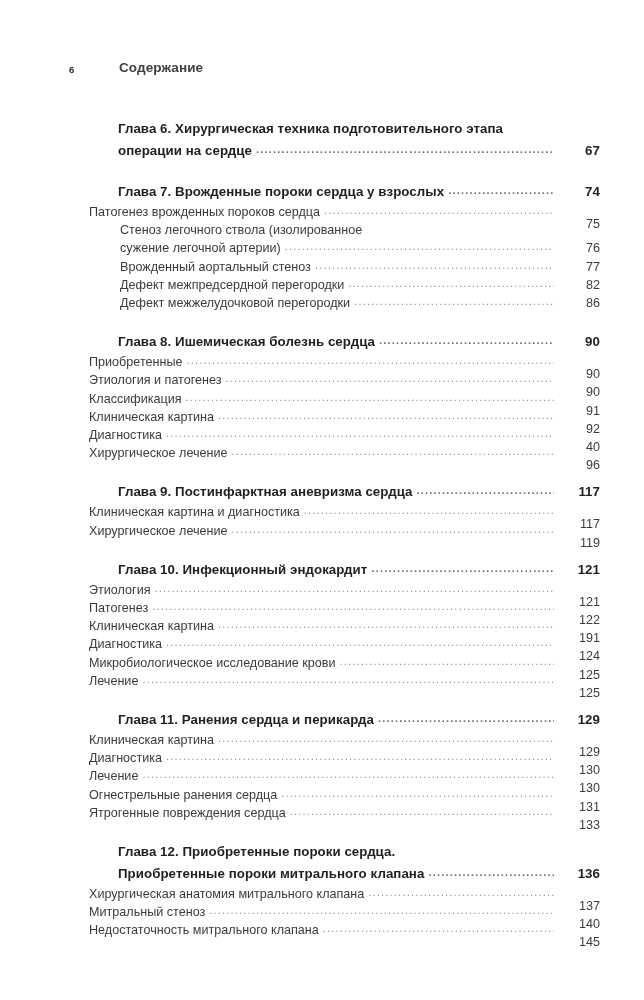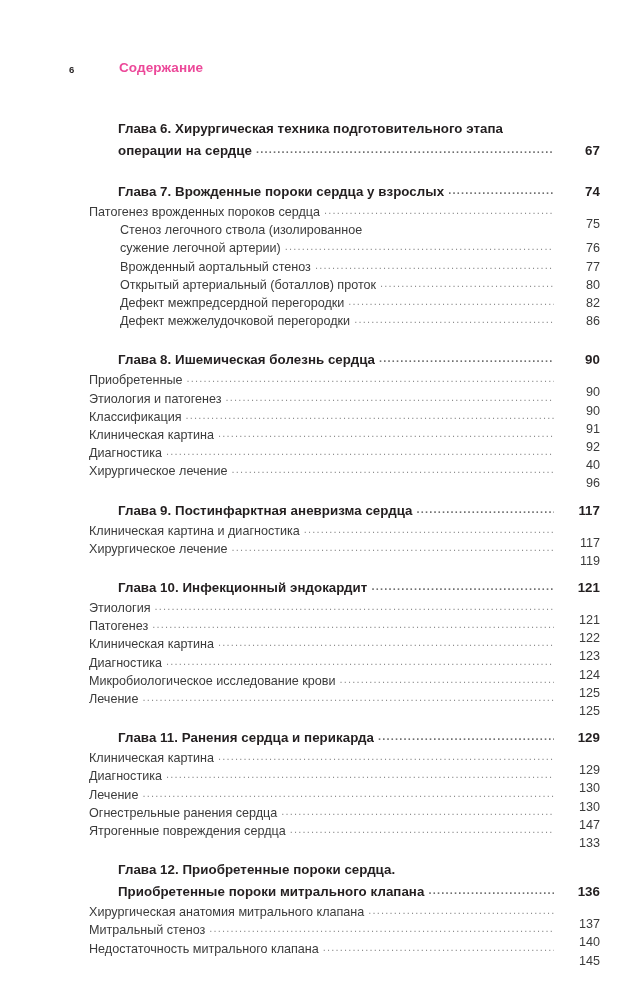--- a/index.html
+++ b/index.html
@@ -45,7 +45,7 @@
     top: 0px;
     font-size: 13.5px;
     font-weight: 700;
-    color: #ec4899;
+    color: #404040;
     letter-spacing: 0.1px;
   }
 

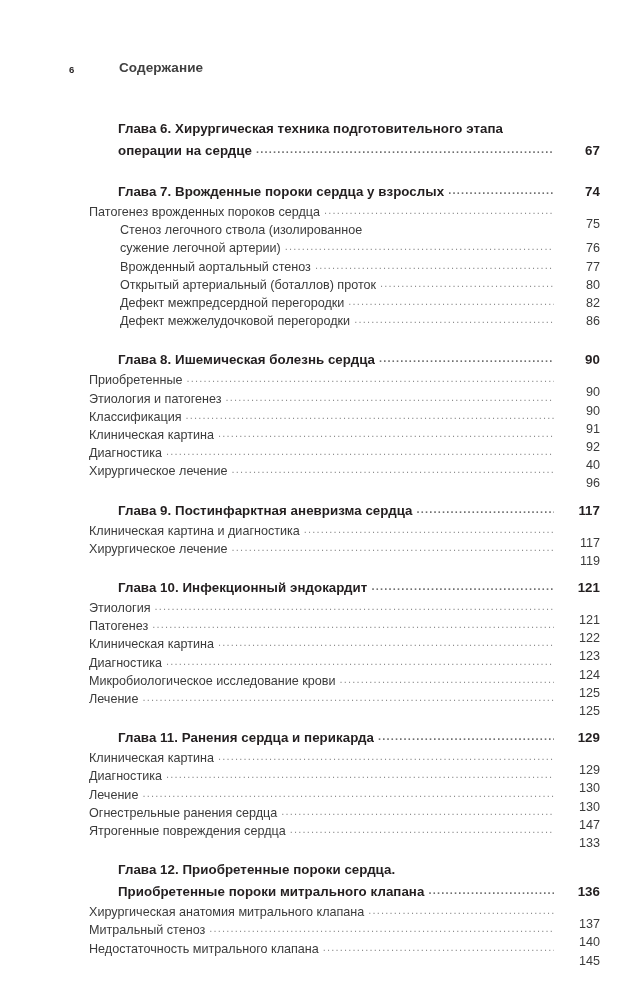--- a/index.html
+++ b/index.html
@@ -181,11 +181,6 @@
           <span class="pagenum">77</span>
         </div>
         <div class="entry lvl3">
-          <span class="label">Открытый артериальный (боталлов) проток</span>
-          <span class="leader"></span>
-          <span class="pagenum">80</span>
-        </div>
-        <div class="entry lvl3">
           <span class="label">Дефект межпредсердной перегородки</span>
           <span class="leader"></span>
           <span class="pagenum">82</span>

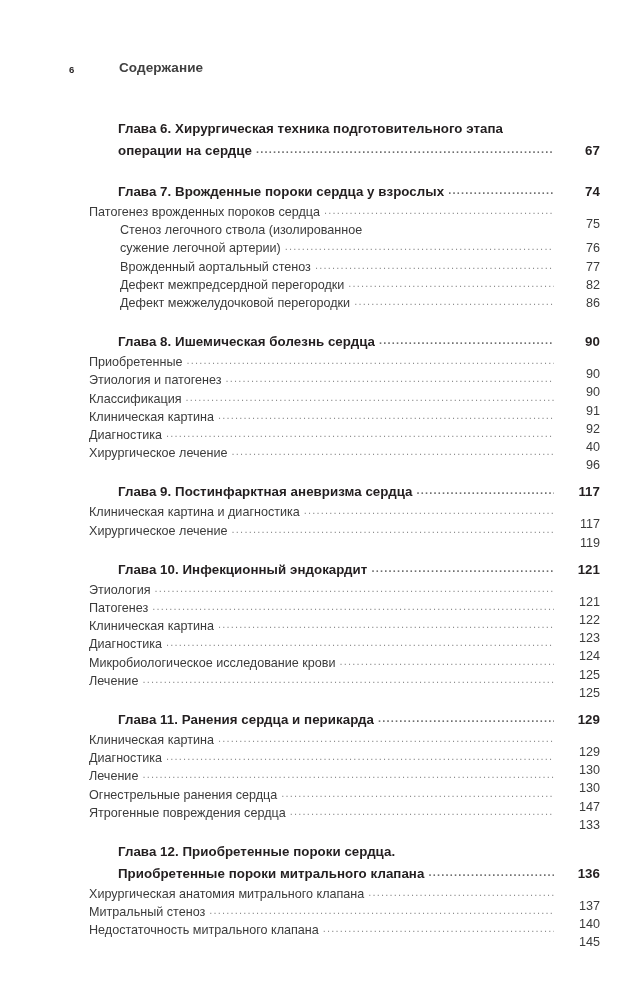--- a/index.html
+++ b/index.html
@@ -264,7 +264,7 @@
         <div class="entry lvl2">
           <span class="label">Клиническая картина</span>
           <span class="leader"></span>
-          <span class="pagenum">123</span>
+          <span class="pagenum">191</span>
         </div>
         <div class="entry lvl2">
           <span class="label">Диагностика</span>

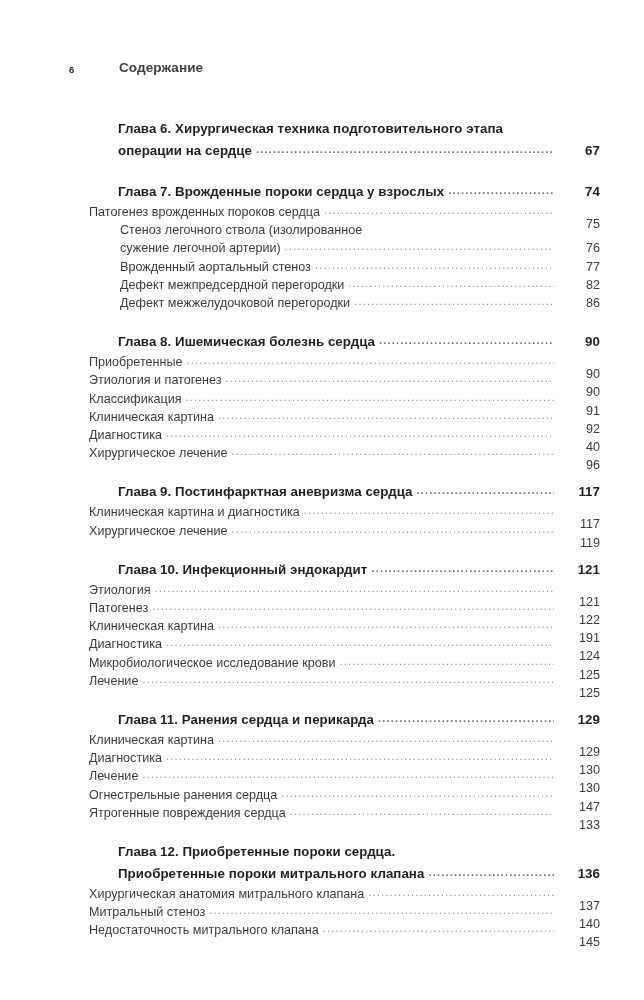--- a/index.html
+++ b/index.html
@@ -306,7 +306,7 @@
         <div class="entry lvl2">
           <span class="label">Огнестрельные ранения сердца</span>
           <span class="leader"></span>
-          <span class="pagenum">147</span>
+          <span class="pagenum">131</span>
         </div>
         <div class="entry lvl2">
           <span class="label">Ятрогенные повреждения сердца</span>

